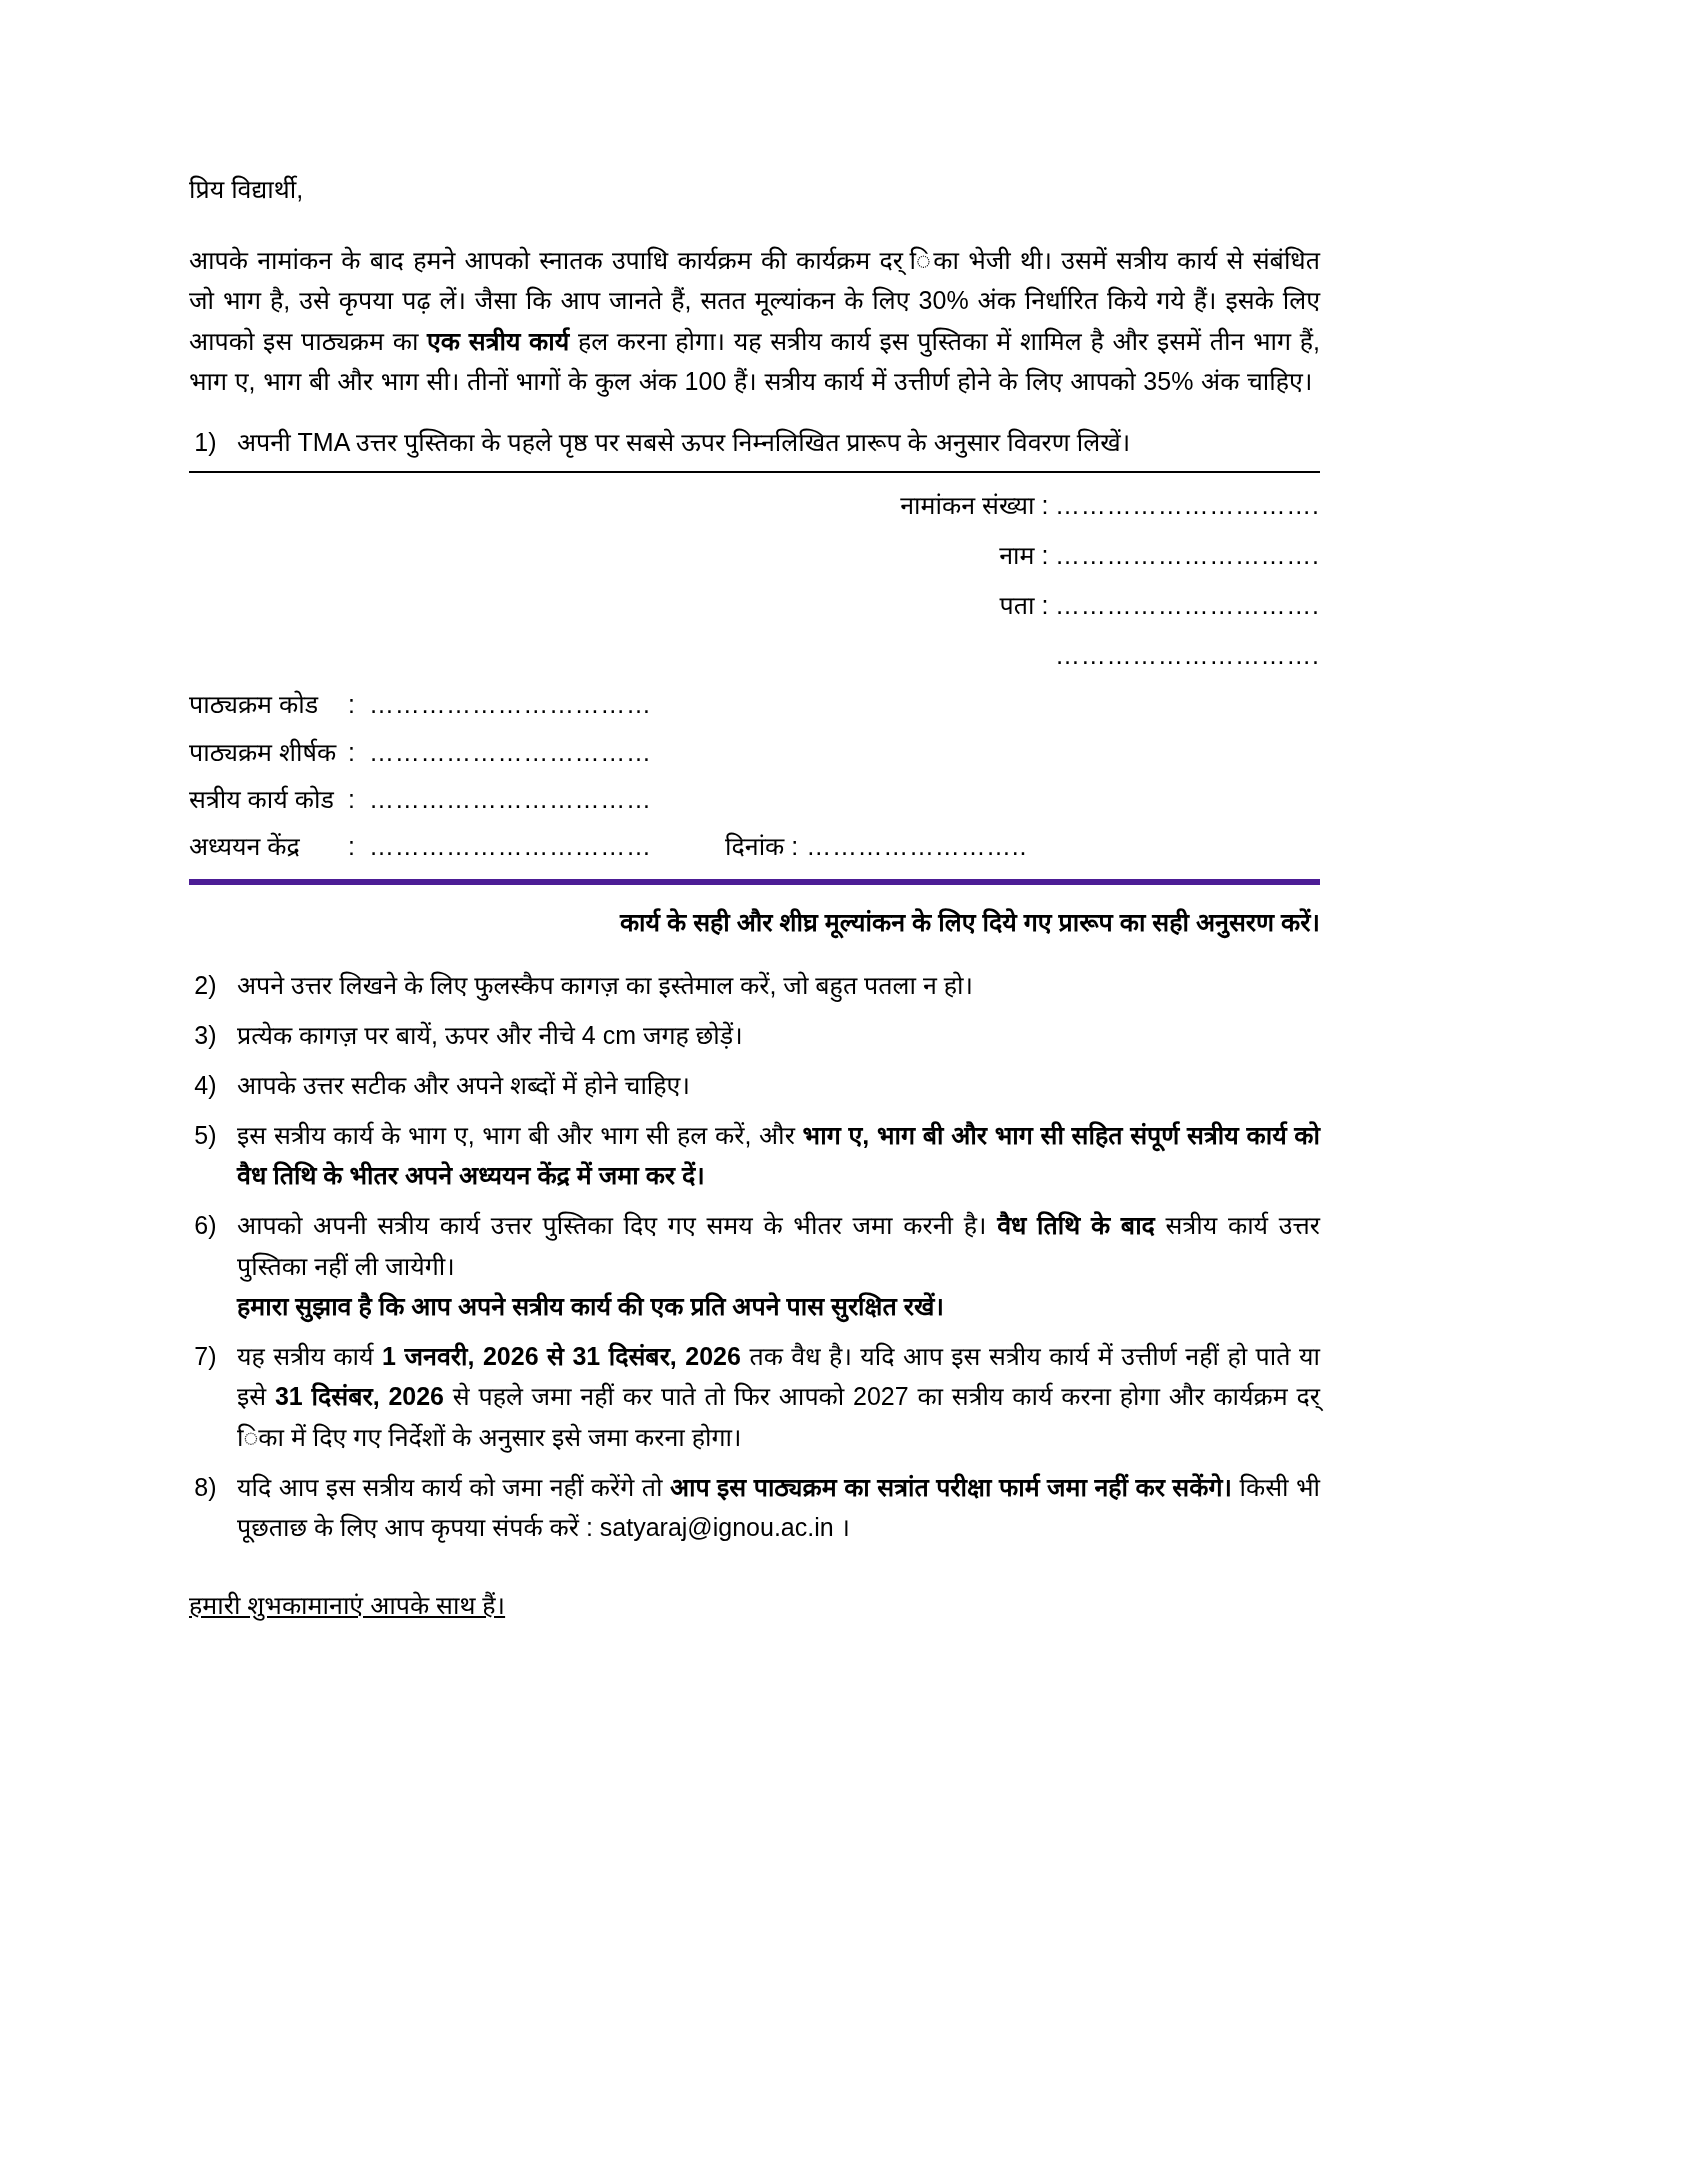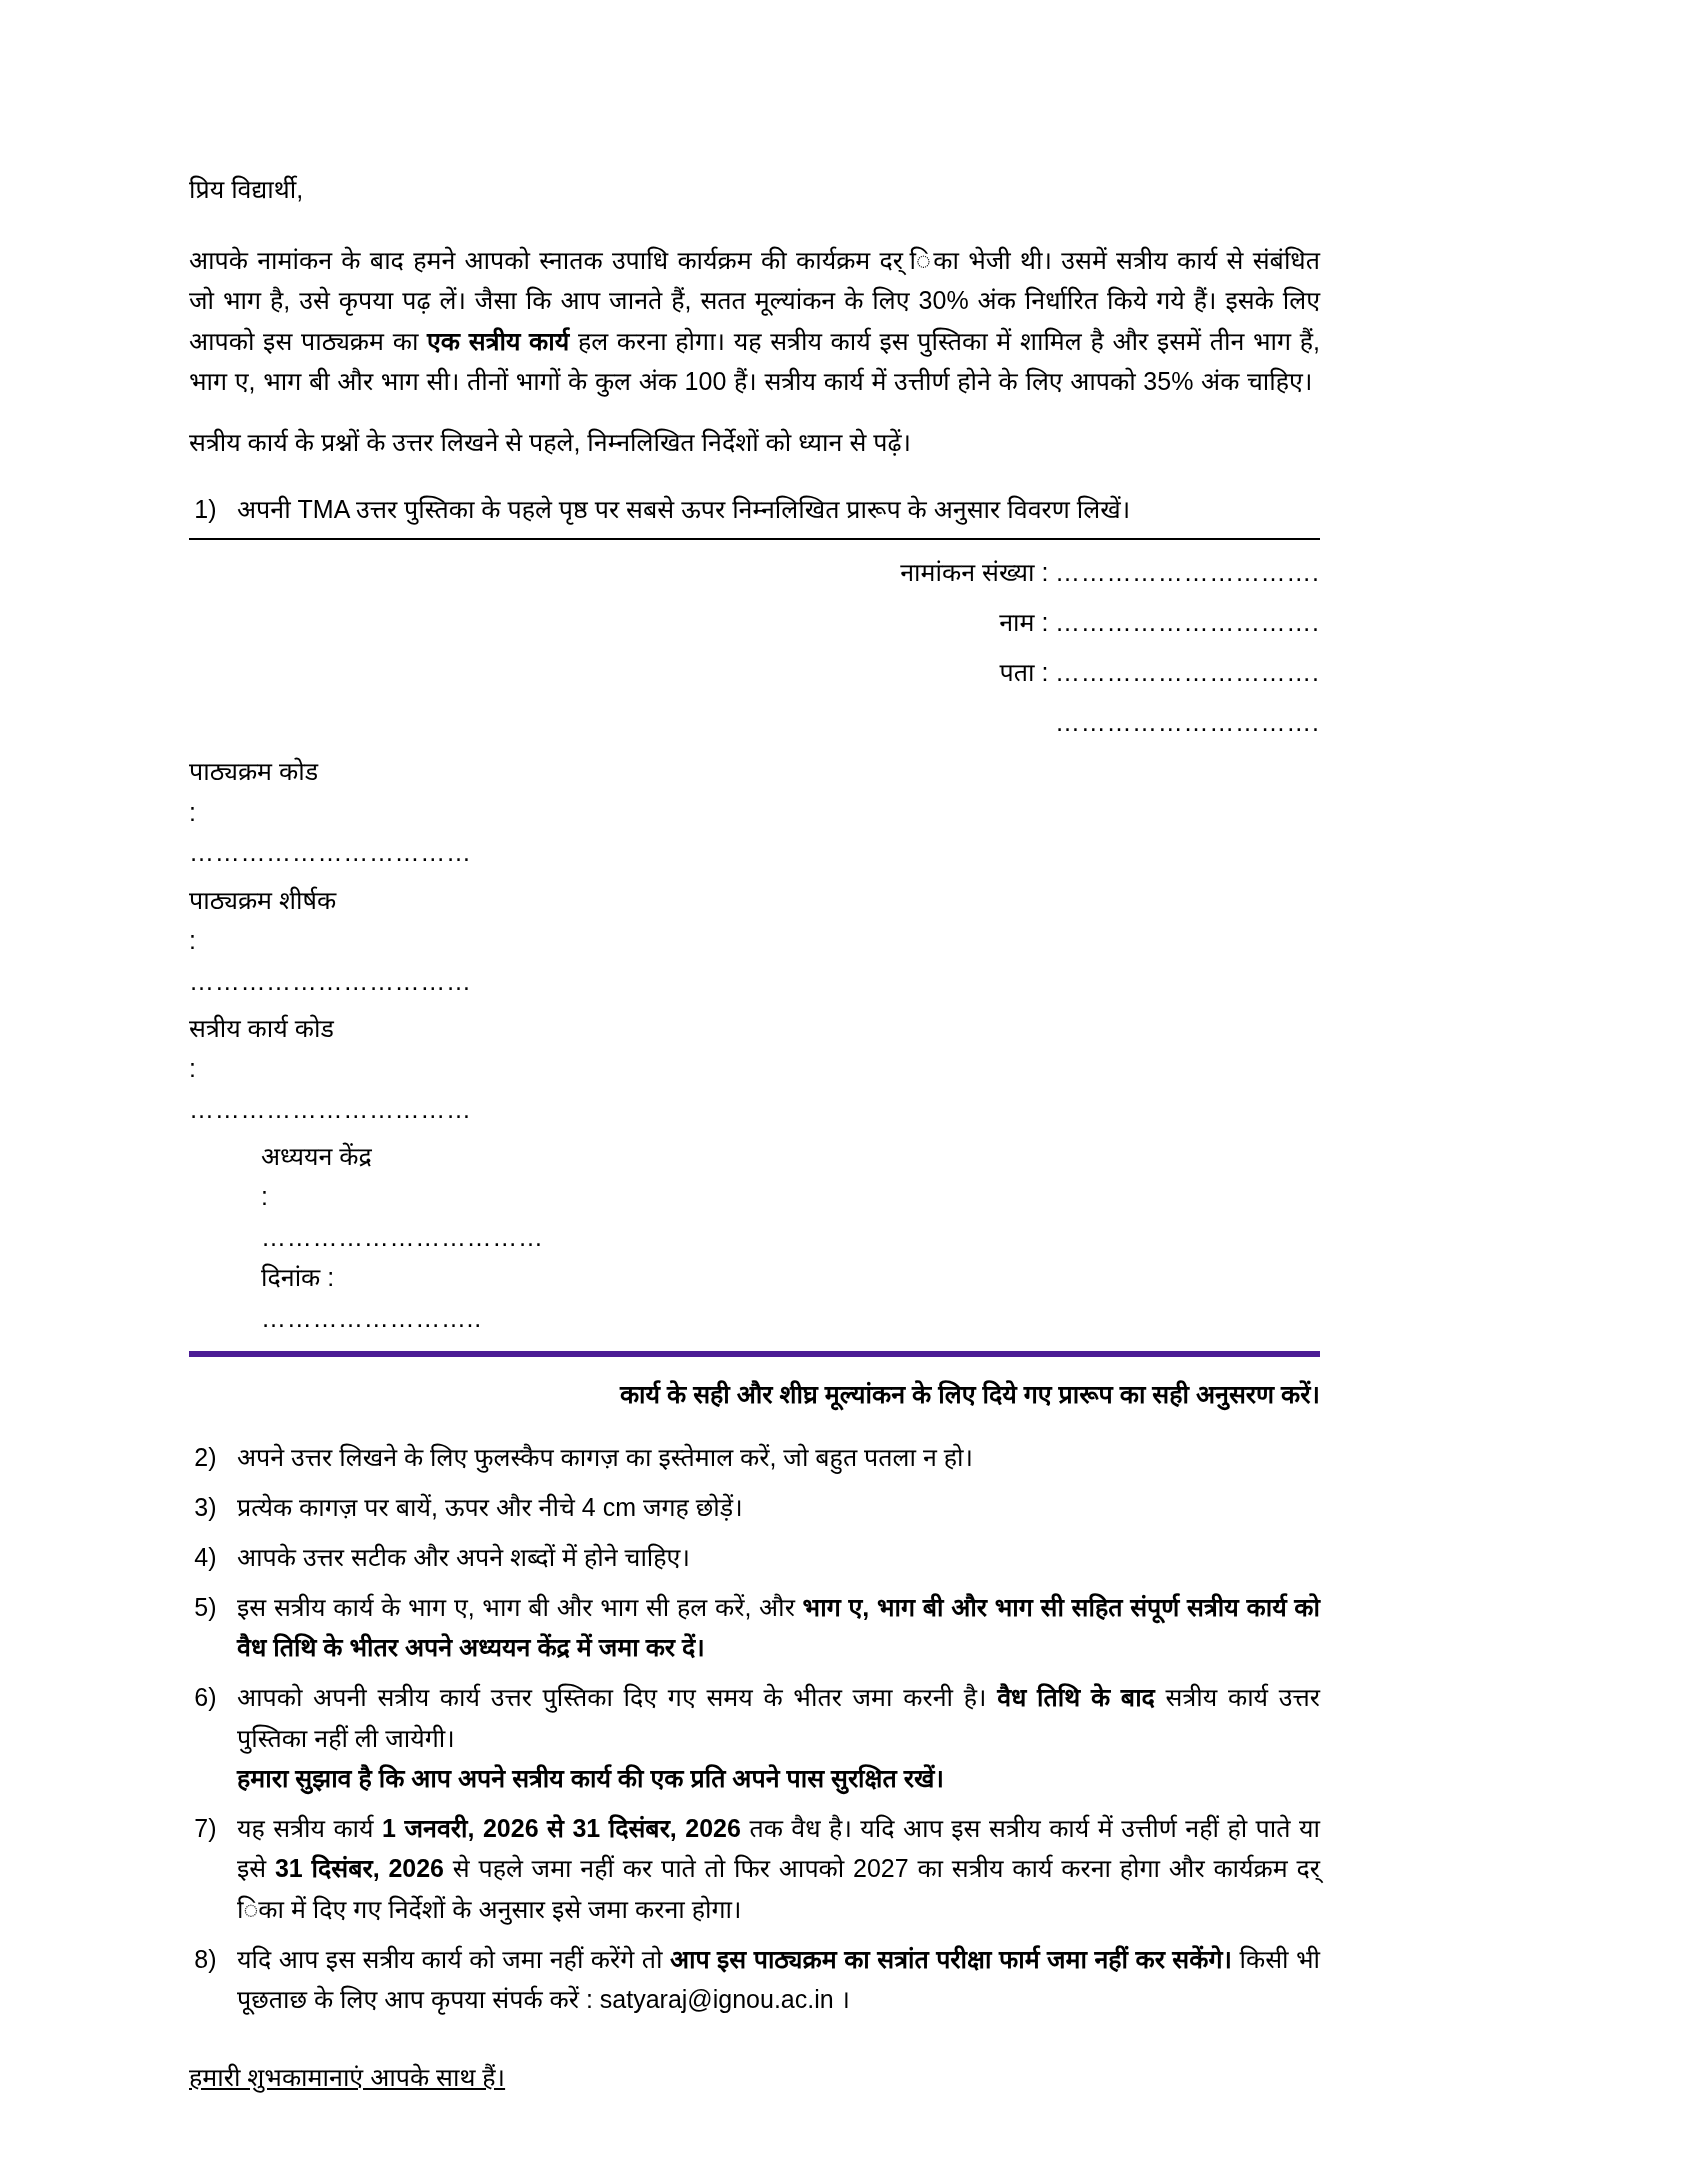--- a/index.html
+++ b/index.html
@@ -150,7 +150,6 @@
     <p class="para"><span>आपके नामांकन के बाद हमने आपको स्नातक उपाधि कार्यक्रम की कार्यक्रम दर् िका भेजी थी। उसमें सत्रीय कार्य से संबंधित जो भाग है, उसे कृपया पढ़ लें। जैसा कि आप जानते हैं, सतत मूल्यांकन के लिए 30% अंक निर्धारित किये गये हैं। इसके लिए आपको इस पाठ्यक्रम का </span><b>एक सत्रीय कार्य</b><span> हल करना होगा। यह सत्रीय कार्य इस पुस्तिका में शामिल है और इसमें तीन भाग हैं, भाग ए, भाग बी और भाग सी। तीनों भागों के कुल अंक 100 हैं। सत्रीय कार्य में उत्तीर्ण होने के लिए आपको 35% अंक चाहिए।</span></p>
 
 
-    <div class="subpara">सत्रीय कार्य के प्रश्नों के उत्तर लिखने से पहले, निम्नलिखित निर्देशों को ध्यान से पढ़ें।</div>
 
     <ol class="items">
 

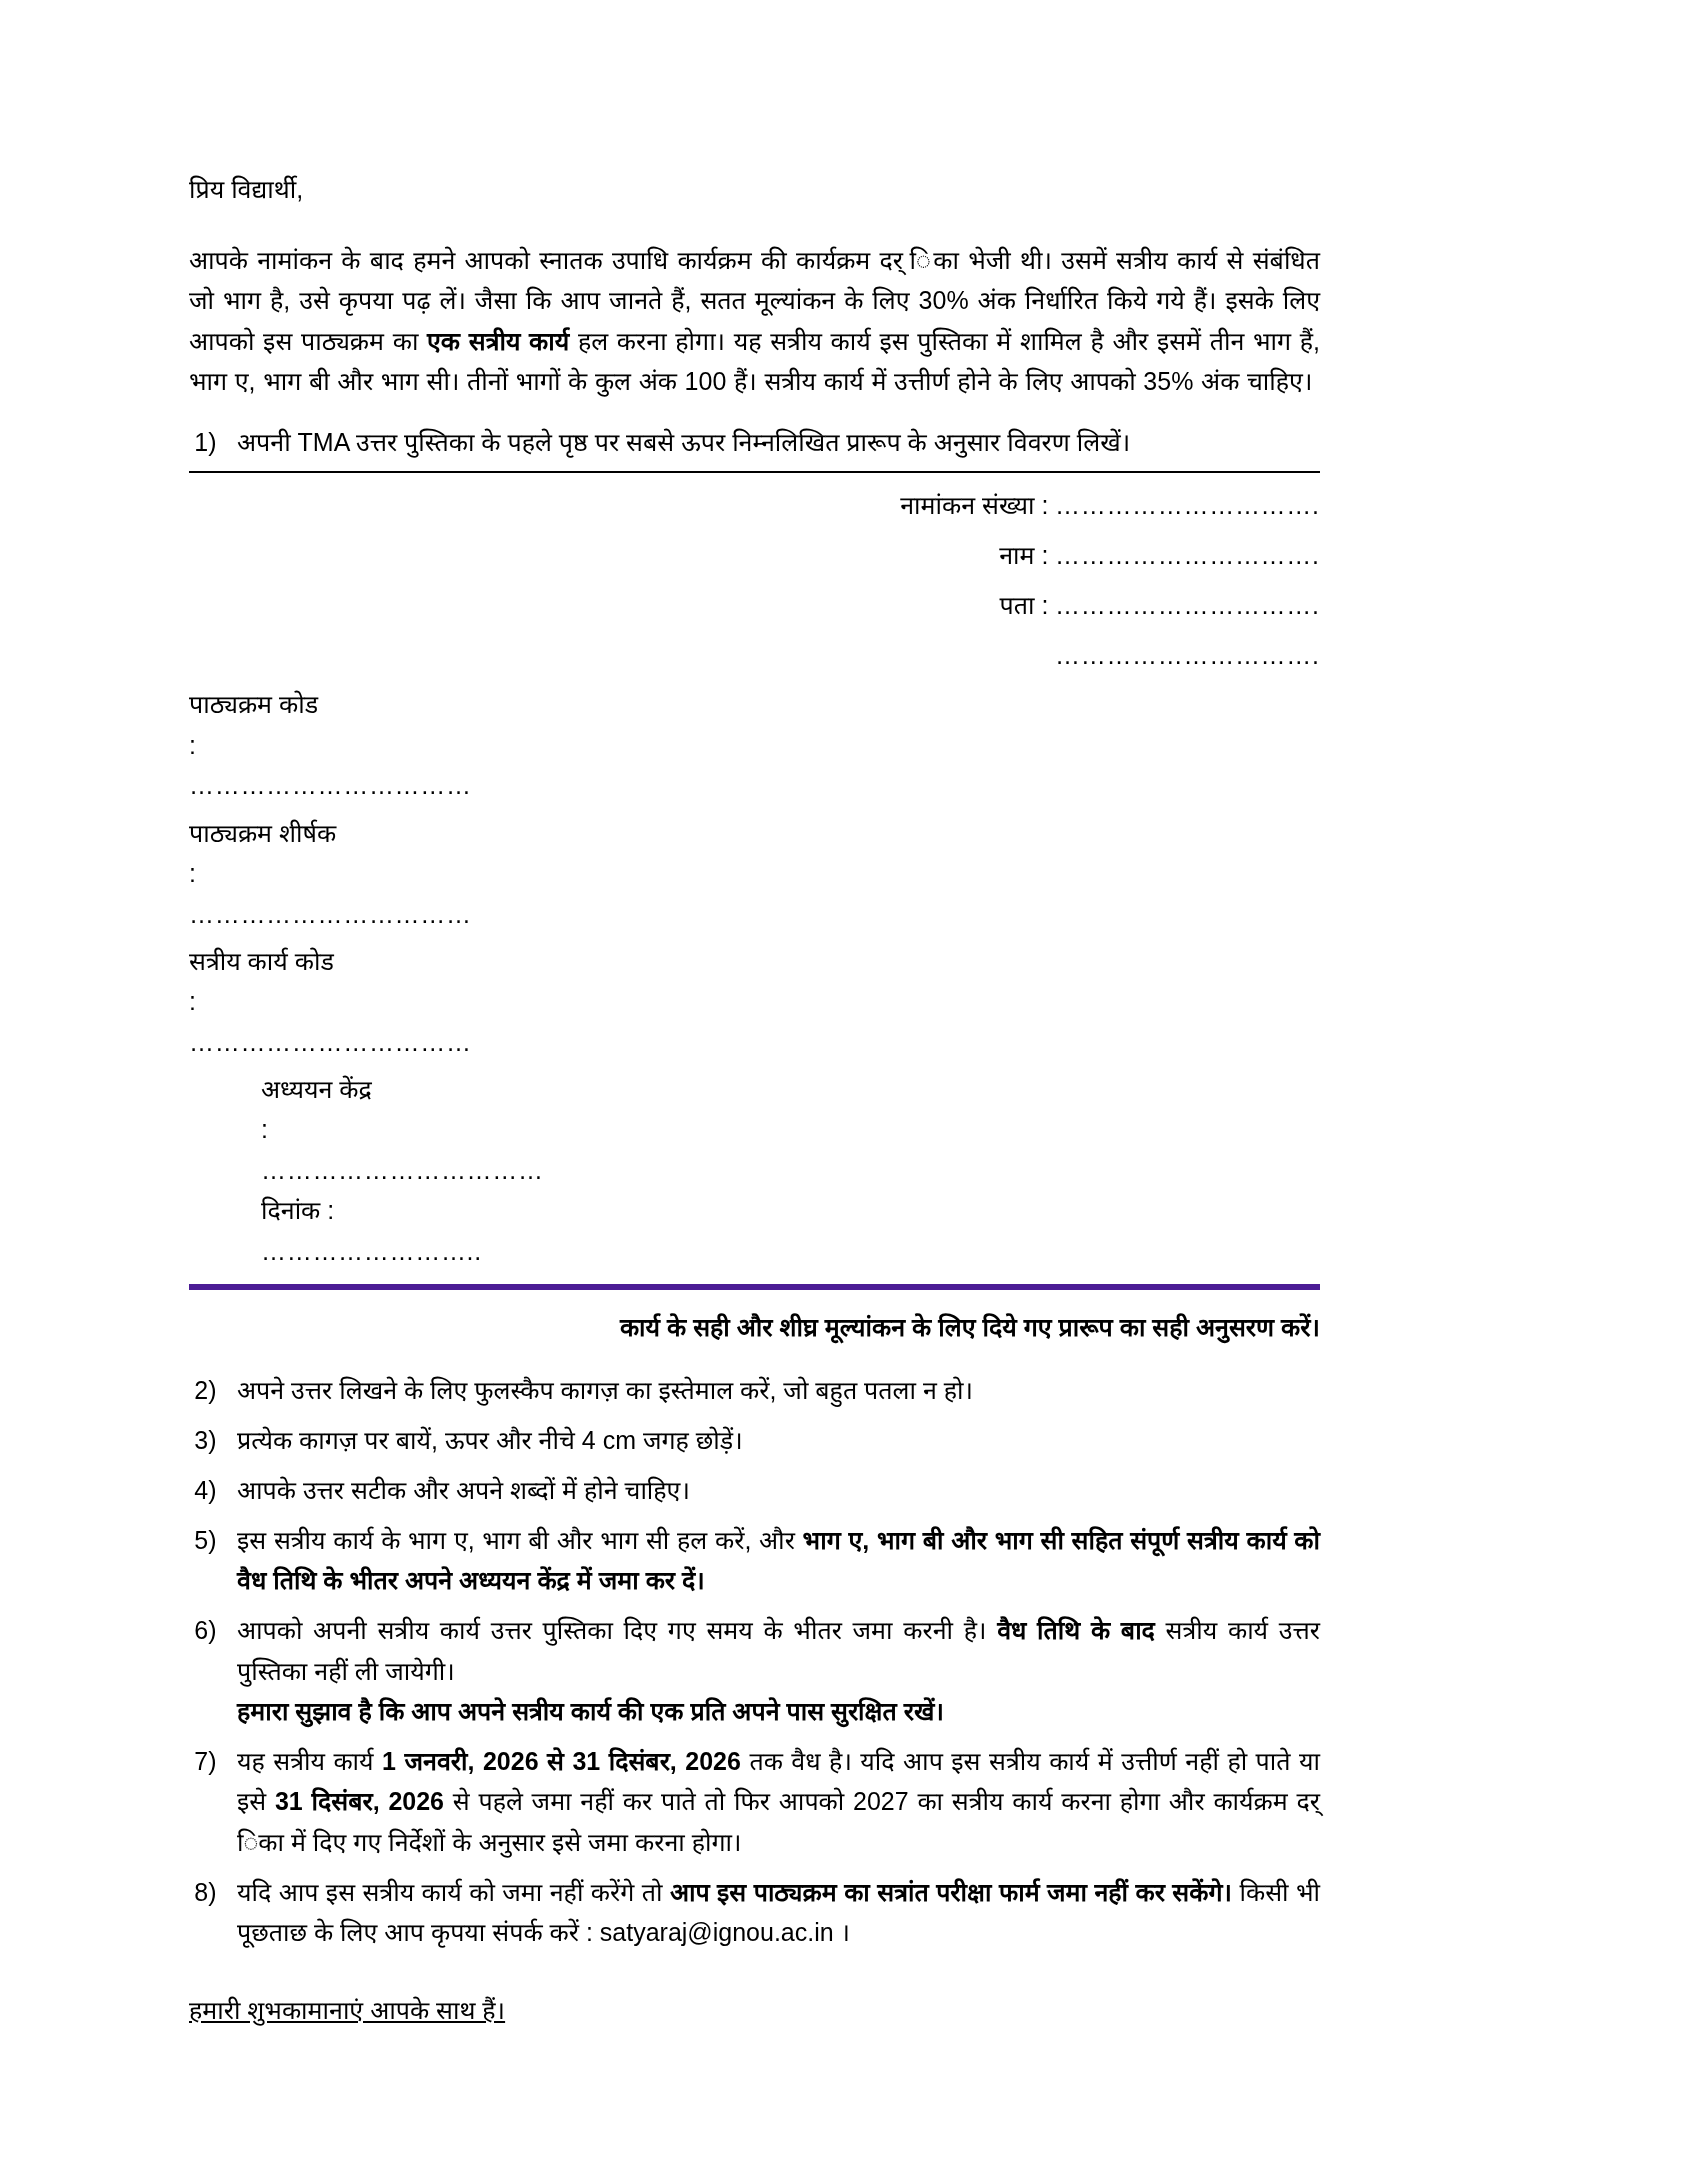--- a/index.html
+++ b/index.html
@@ -102,7 +102,6 @@
     display: flex;
     align-items: baseline;
     margin-bottom: 6.6px;
-    flex-direction: column;
   }
   .frm-row .lbl {
     width: 159px;

